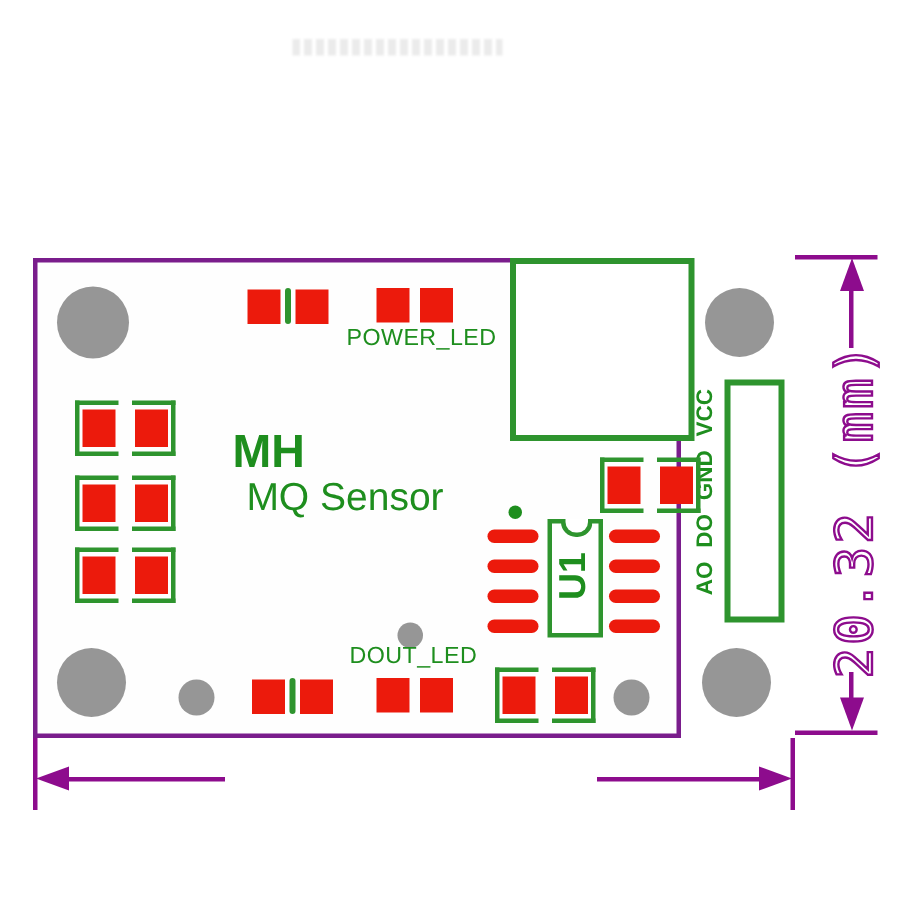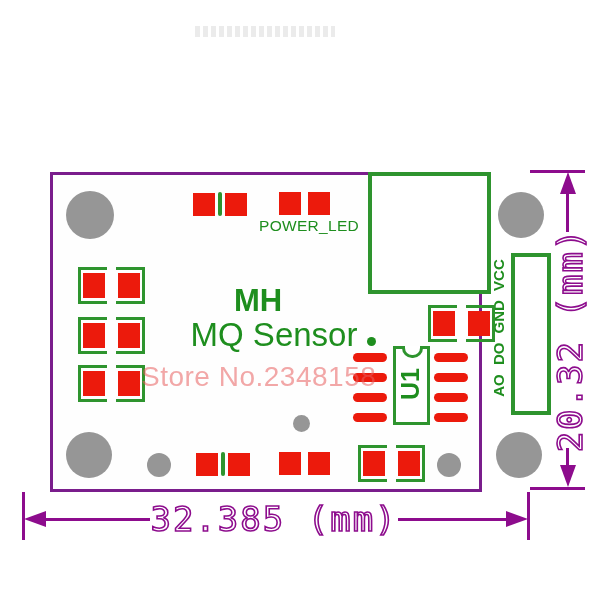--- a/index.html
+++ b/index.html
@@ -17,7 +17,7 @@
   .tagline{position:absolute;left:36px;top:46px;font-size:38px;font-weight:700;color:#4ecdc0;letter-spacing:0px;}
   
   .board{position:absolute;left:22px;top:172px;width:432px;height:320px;
-         border:3px solid var(--purple);box-sizing:border-box;background:#fefefe;margin-left:28px;}
+         border:3px solid var(--purple);box-sizing:border-box;background:#fefefe;}
   .hole{position:absolute;border-radius:50%;background:var(--gray);}
   .sq{background:var(--red);}
   

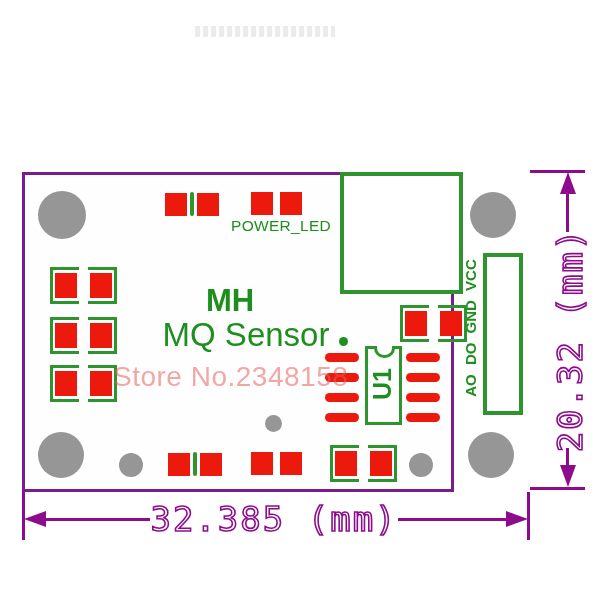--- a/index.html
+++ b/index.html
@@ -35,7 +35,7 @@
   
   .silk{position:absolute;color:var(--green);white-space:nowrap;}
   .lbl{font-size:15.5px;letter-spacing:.3px;}
-  .mh{left:130px;top:108px;width:150px;text-align:center;font-size:31px;font-weight:700;}
+  .mh{left:130px;top:108px;width:150px;text-align:left;font-size:31px;font-weight:700;}
   .mq{left:106px;top:141px;width:230px;text-align:center;font-size:33px;}
   
   .sensor-sq{position:absolute;left:315px;top:-3px;width:123px;height:122px;

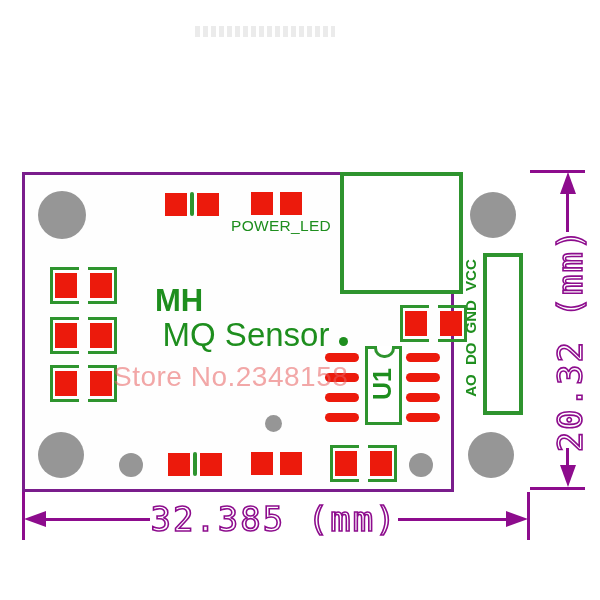--- a/index.html
+++ b/index.html
@@ -36,7 +36,7 @@
   .silk{position:absolute;color:var(--green);white-space:nowrap;}
   .lbl{font-size:15.5px;letter-spacing:.3px;}
   .mh{left:130px;top:108px;width:150px;text-align:left;font-size:31px;font-weight:700;}
-  .mq{left:106px;top:141px;width:230px;text-align:center;font-size:33px;}
+  .mq{left:90px;top:141px;width:230px;text-align:center;font-size:26px;}
   
   .sensor-sq{position:absolute;left:315px;top:-3px;width:123px;height:122px;
              border:4px solid var(--outline-green);box-sizing:border-box;background:#fff;}

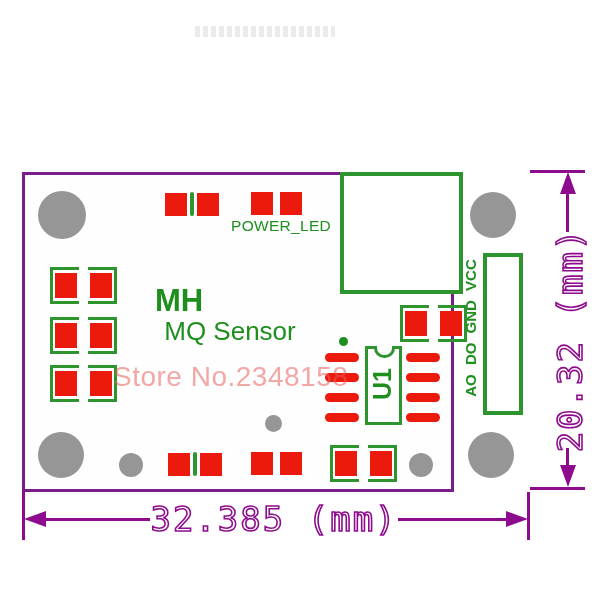--- a/index.html
+++ b/index.html
@@ -168,7 +168,6 @@
         </div>
     </div>
 
-    <div class="wm">Store No.2348158</div>
   </div>
 
   <div class="dline" style="left:22px;top:492px;width:3px;height:48px;"></div>

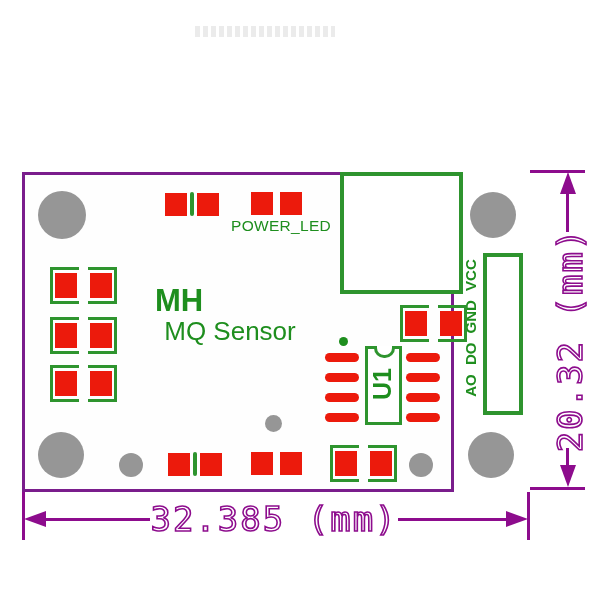--- a/index.html
+++ b/index.html
@@ -149,6 +149,7 @@
     <div class="smd" style="left:381px;top:238px;"></div>
 
     <div class="hole" style="left:240px;top:240px;width:17px;height:17px;opacity:0;"></div>
+    <div class="silk lbl" style="left:208px;top:254px;">DOUT_LED</div>
     <div class="pair-line" style="left:143px;top:277px;">
       <div class="sq"></div>
       <div class="div-bar"></div>

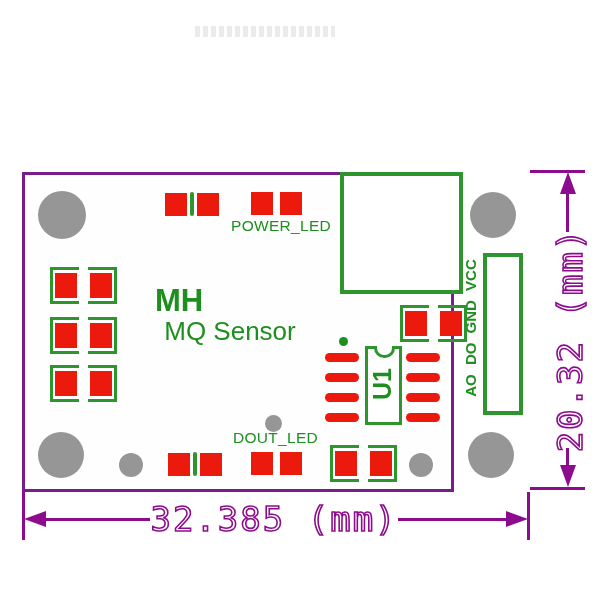--- a/index.html
+++ b/index.html
@@ -175,7 +175,6 @@
   <div class="dline" style="left:527px;top:492px;width:3px;height:48px;"></div>
   <div class="arr arr-left" style="left:24px;top:511px;"></div>
   <div class="dline" style="left:44px;top:518px;width:106px;height:3px;"></div>
-  <div class="dim-text" style="left:146px;top:498px;width:256px;height:42px;line-height:42px;">32.385 (mm)</div>
   <div class="dline" style="left:398px;top:518px;width:110px;height:3px;"></div>
   <div class="arr arr-right" style="left:506px;top:511px;"></div>
 

